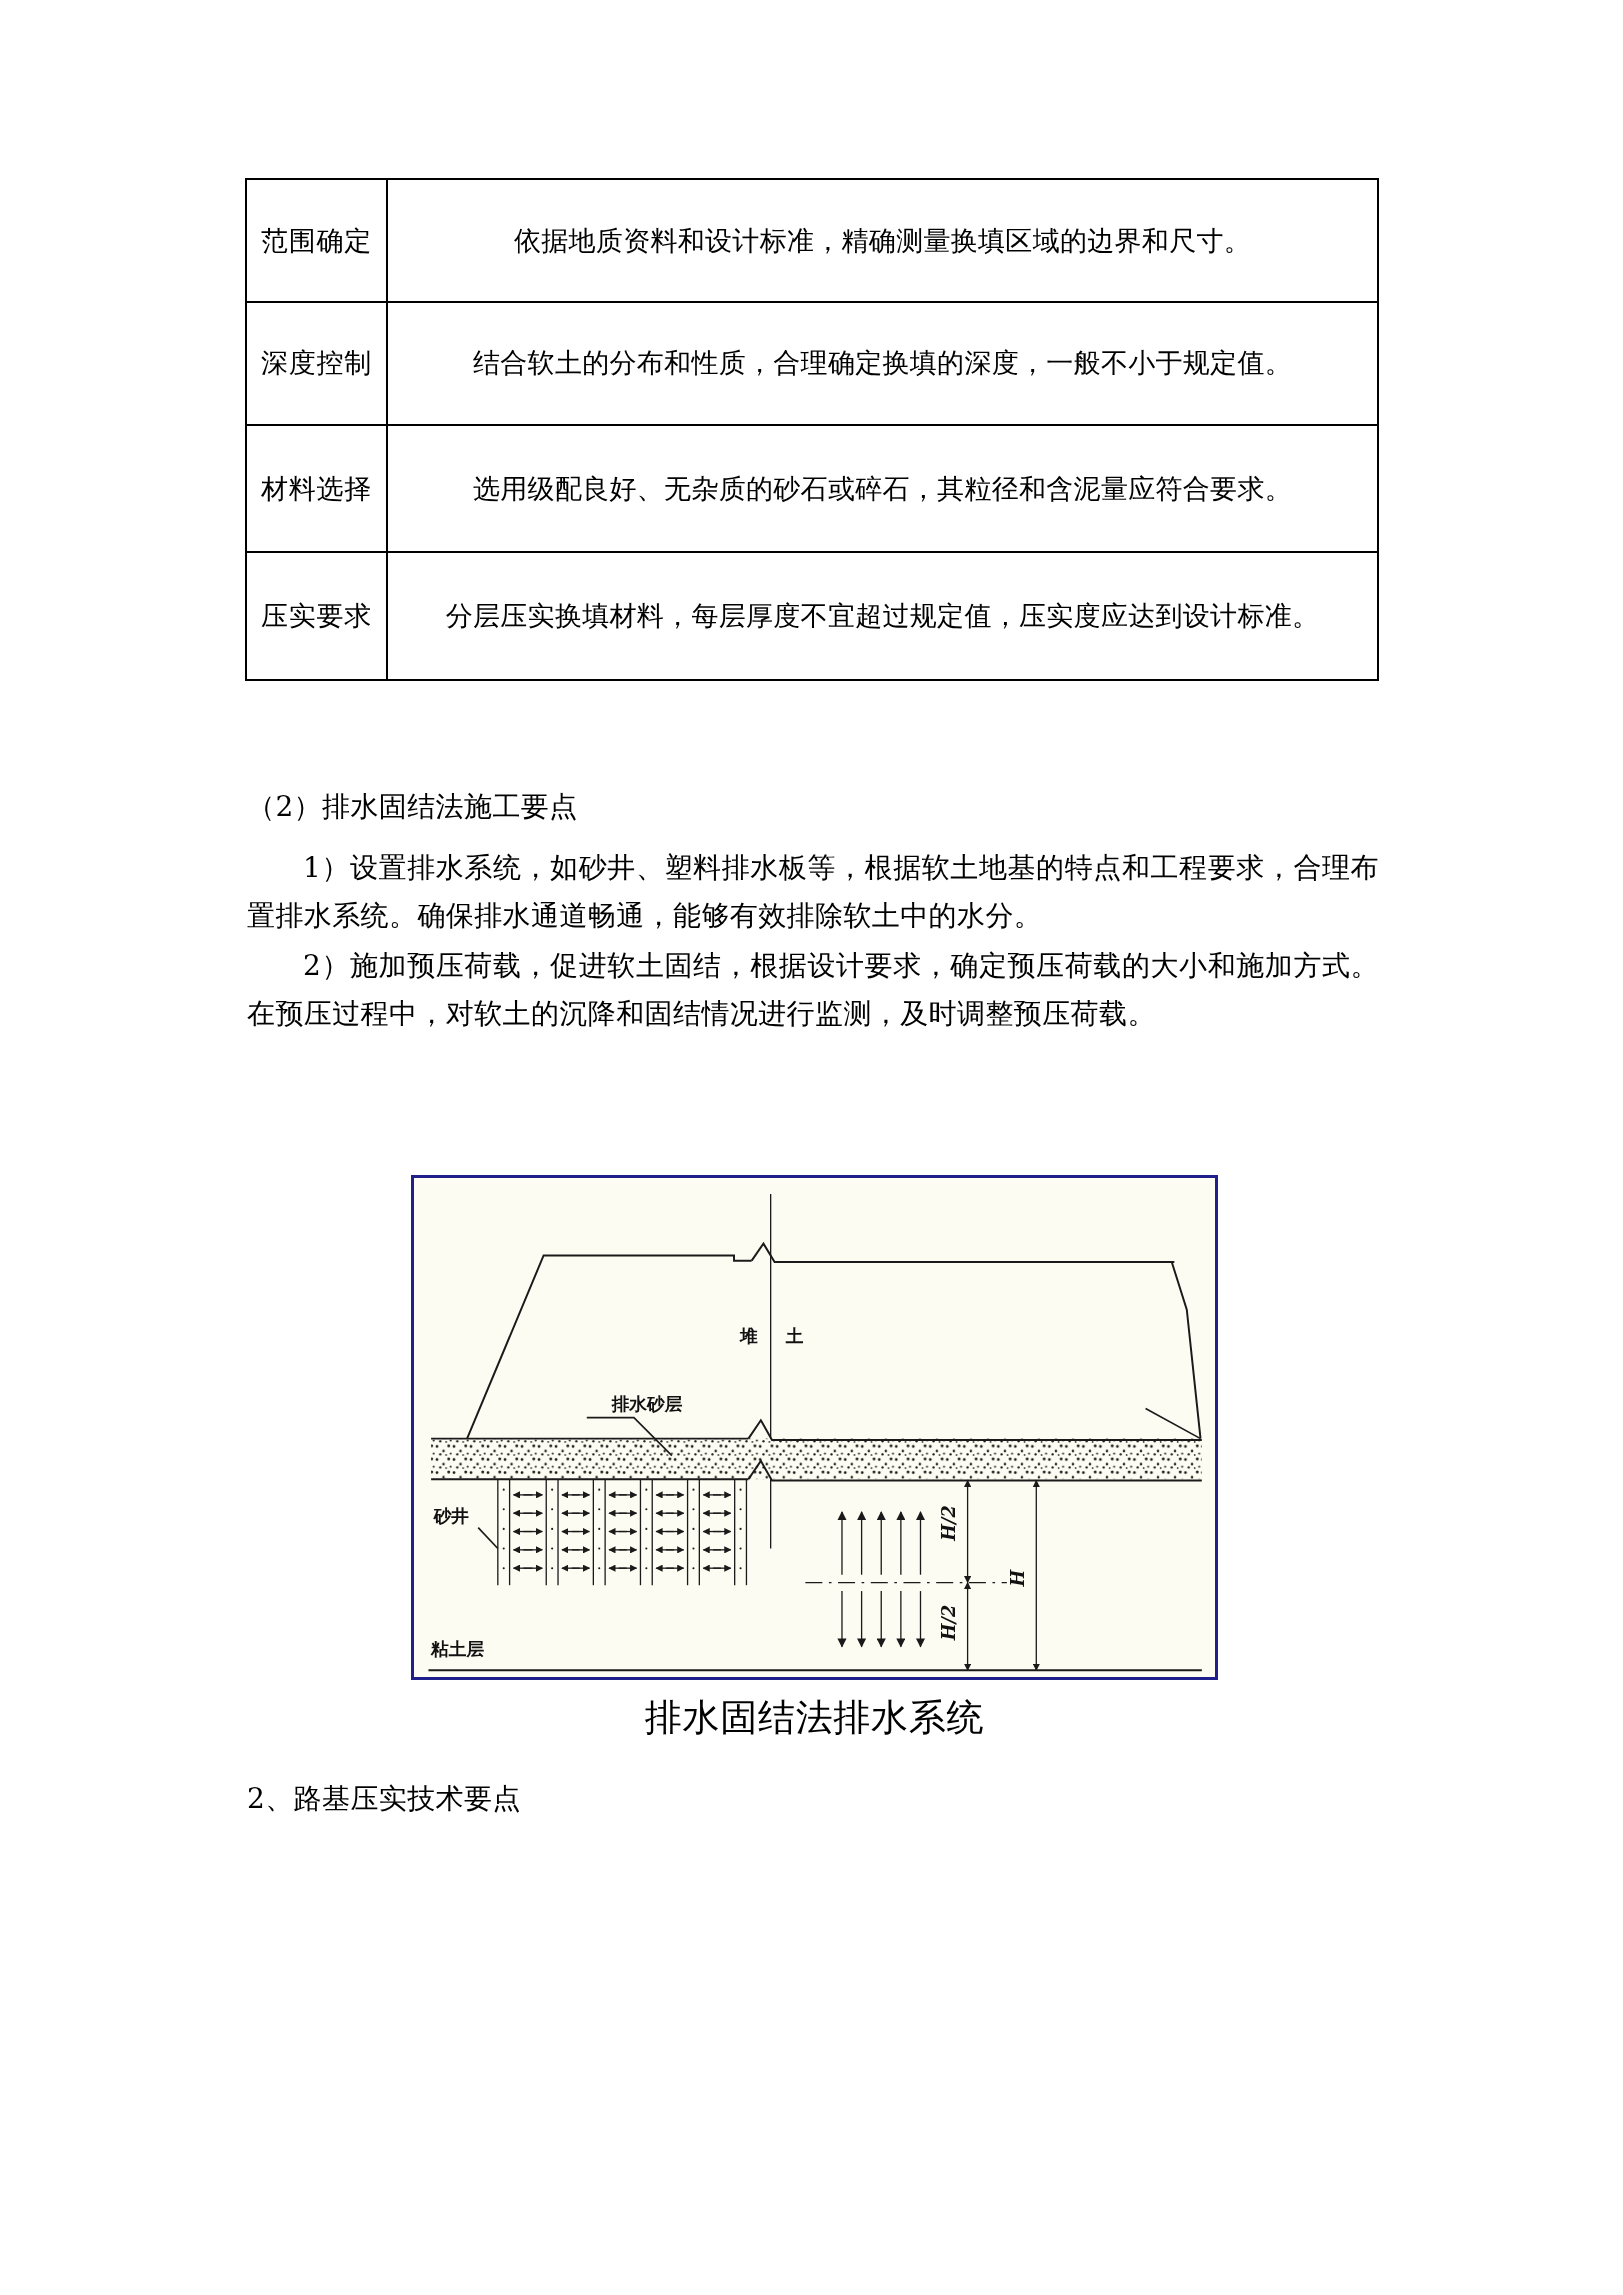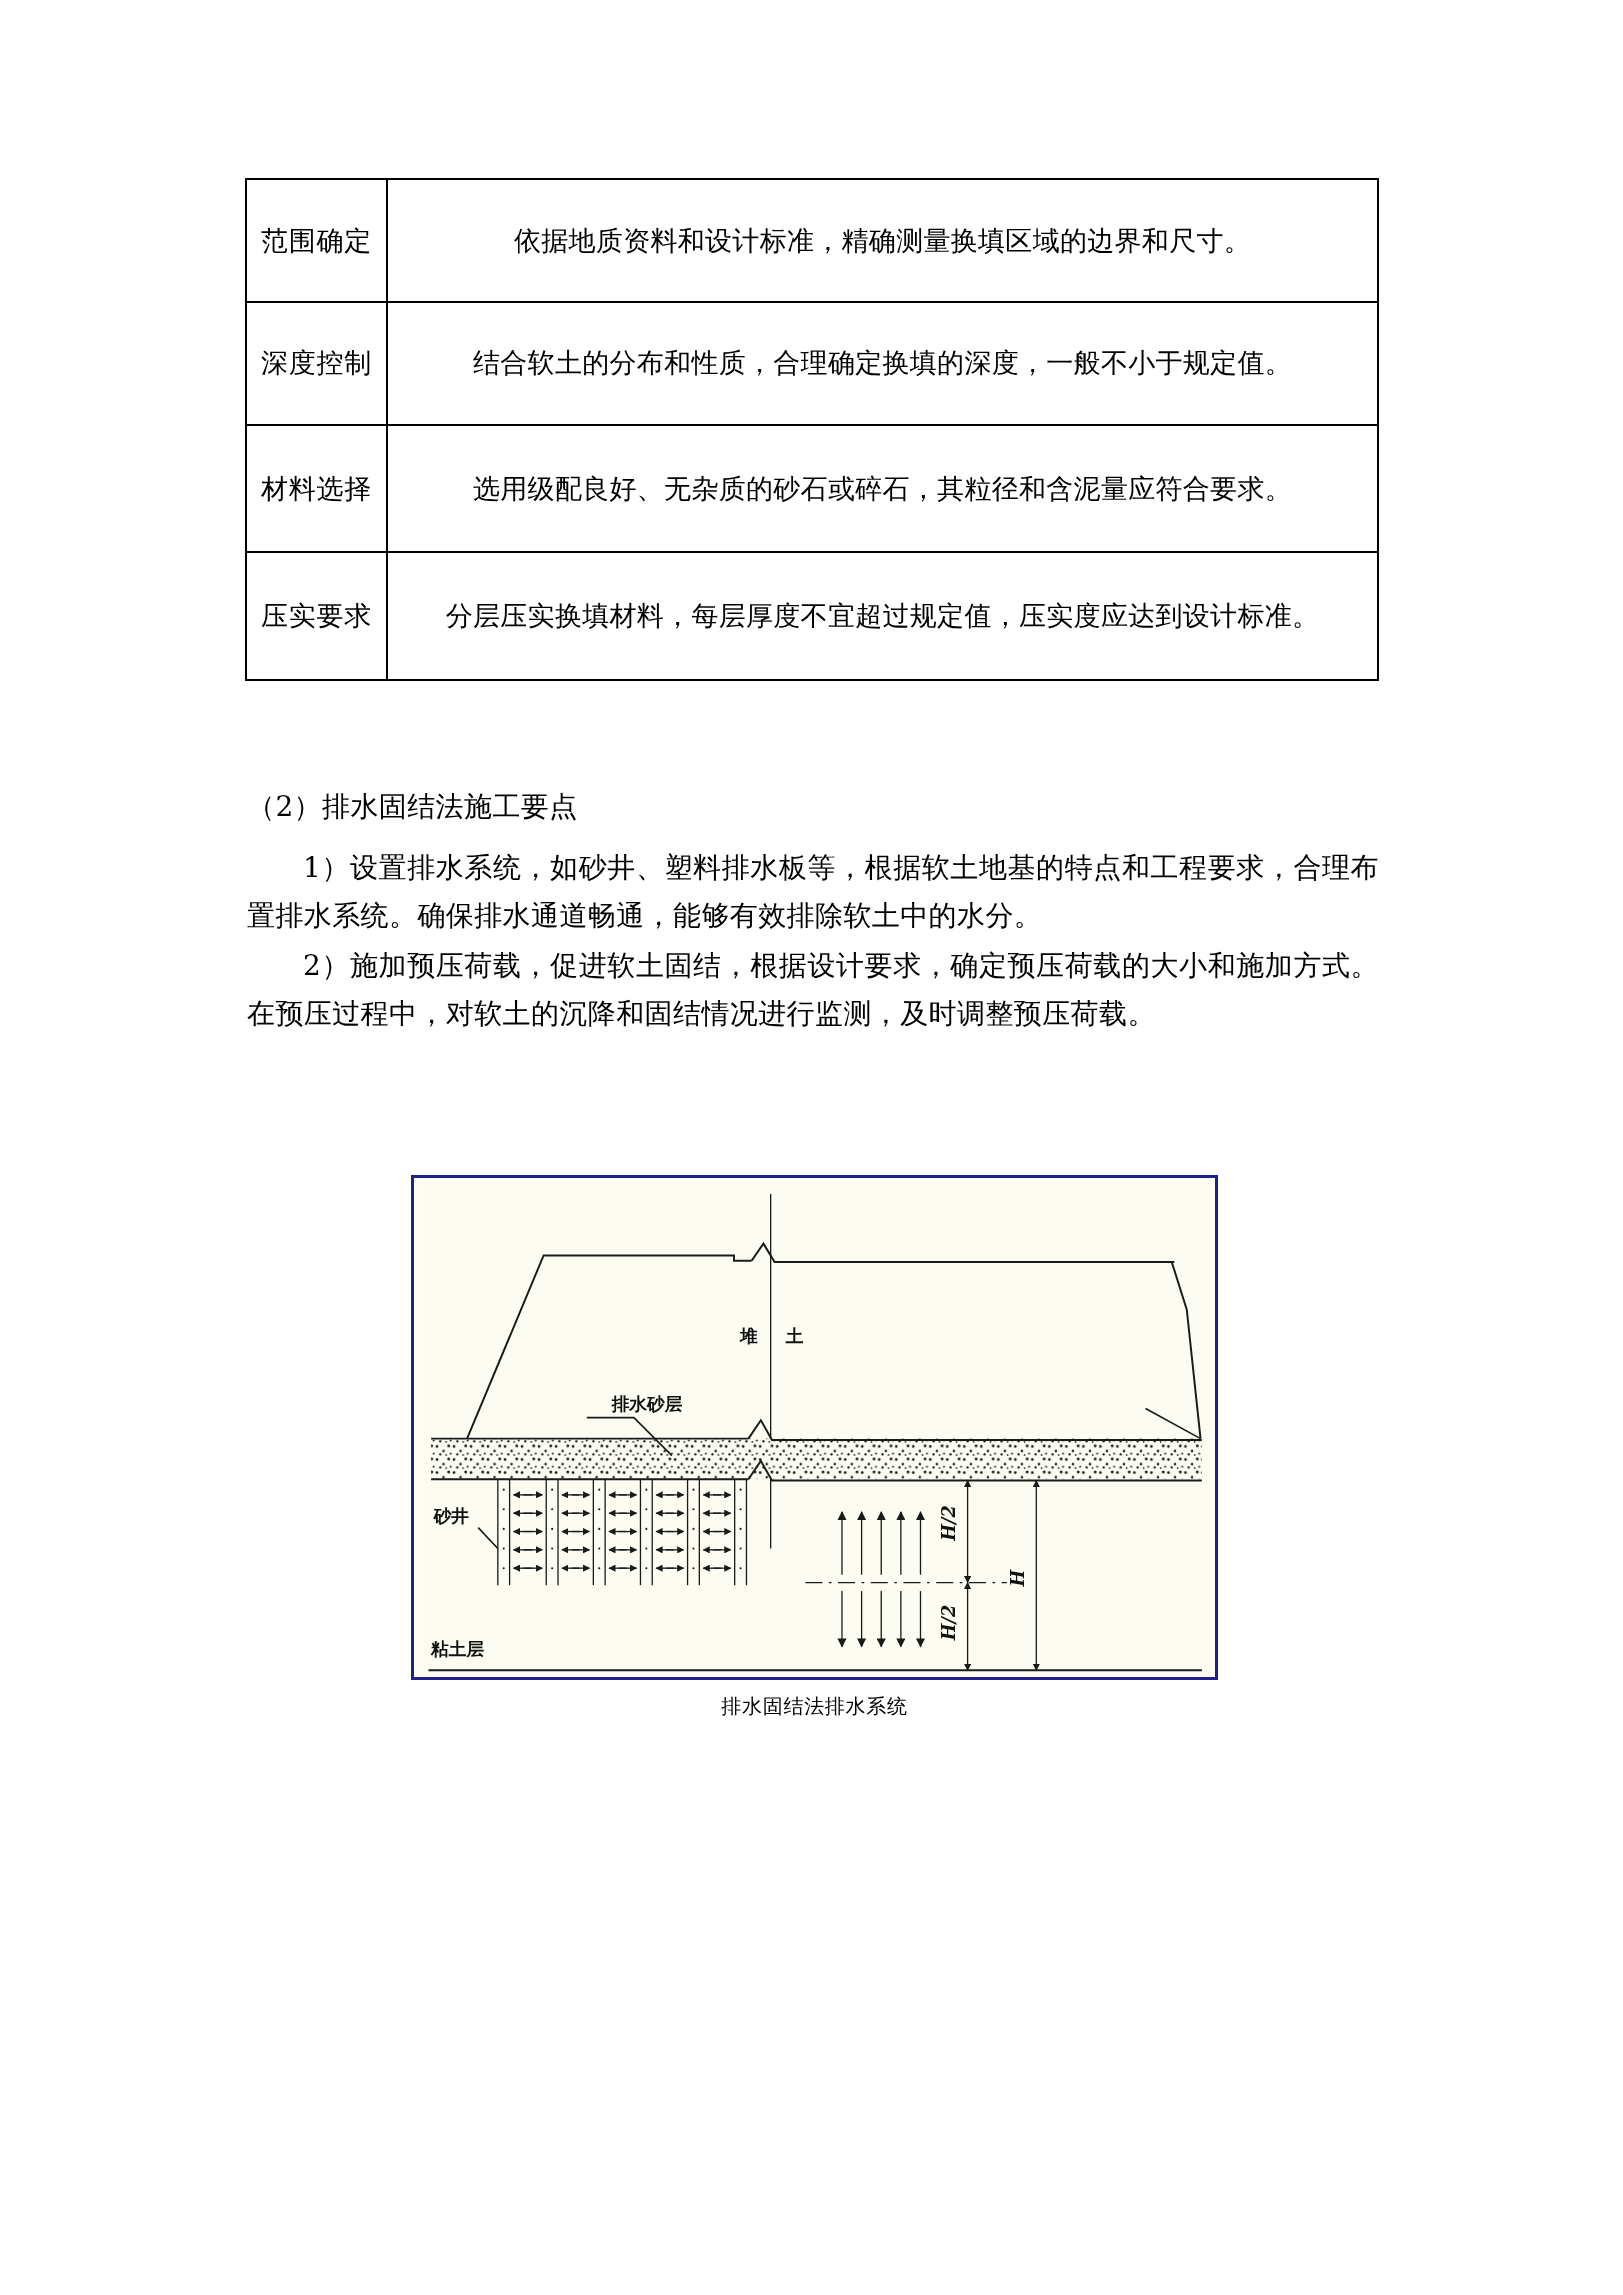--- a/index.html
+++ b/index.html
@@ -99,7 +99,7 @@
     top: 1693px;
     width: 807px;
     text-align: center;
-    font-size: 20px;
+    font-size: 37px;
     letter-spacing: 0.7px;
   }
   .fig-svg { display:block; width: 793px; height: 491px; }

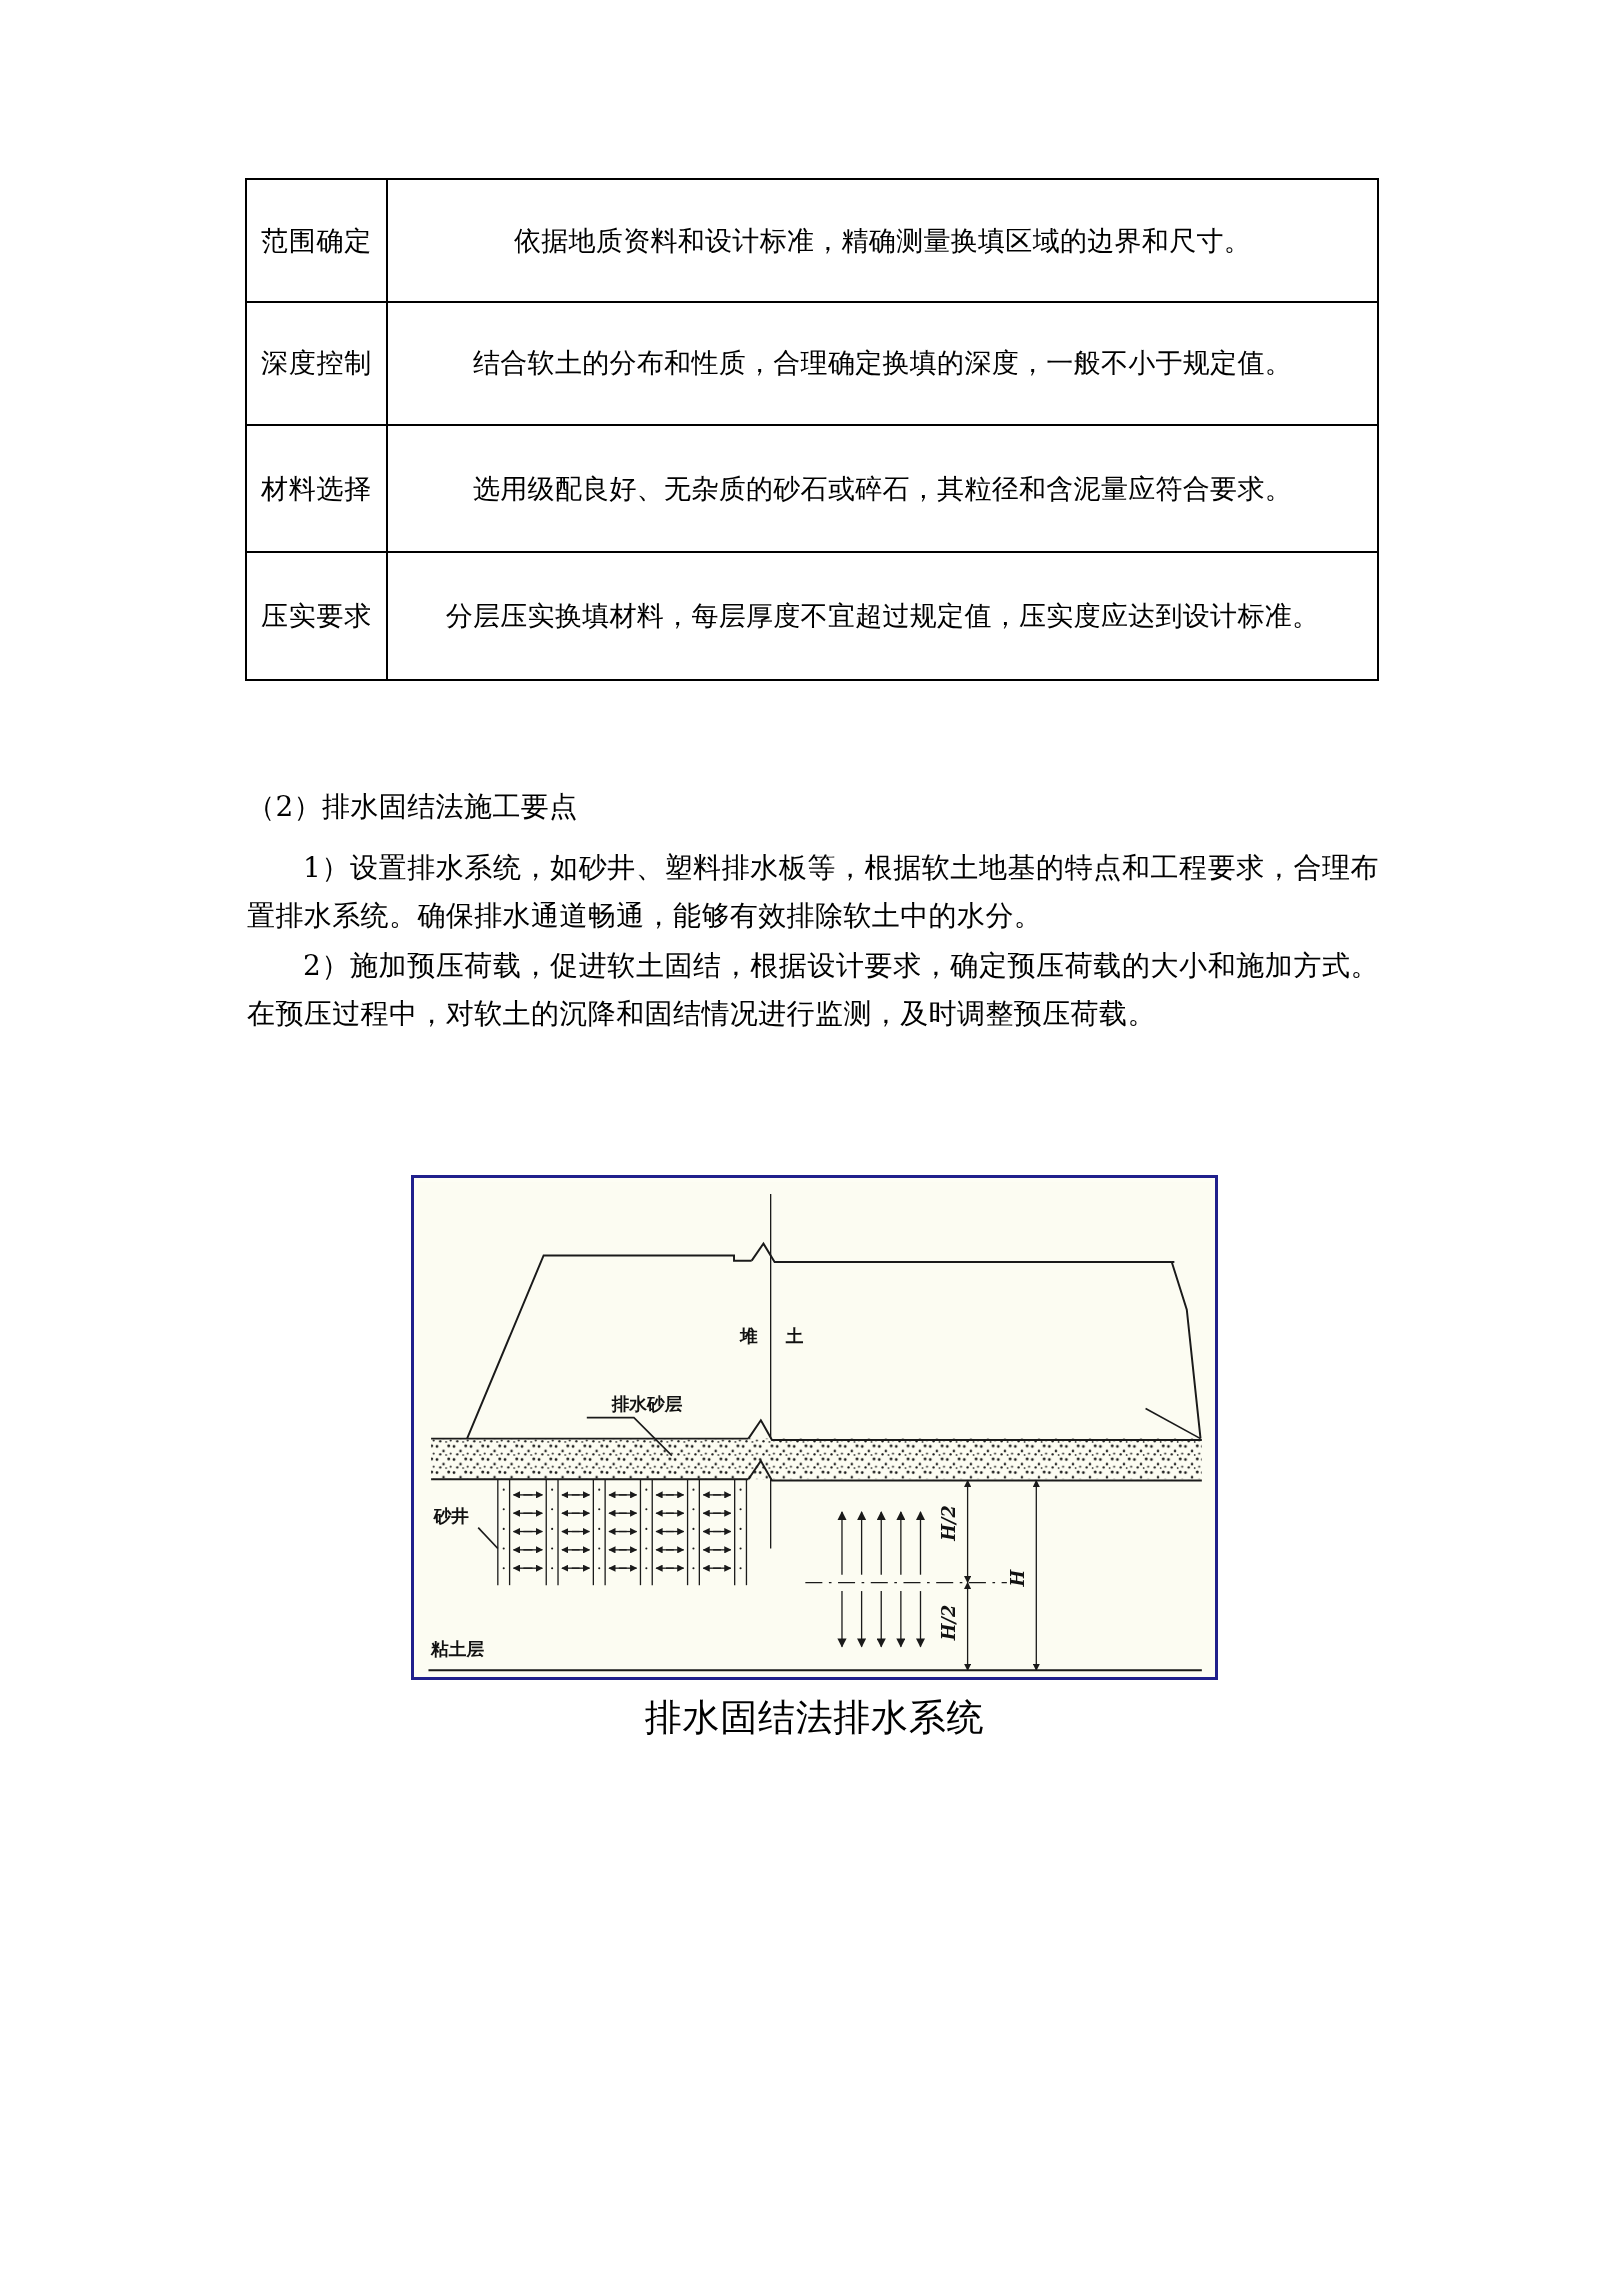--- a/index.html
+++ b/index.html
@@ -363,6 +363,7 @@
 
   <div class="fig-caption">排水固结法排水系统</div>
 
+  <div class="body-text nojust" style="top:1775px;">2、路基压实技术要点</div>
 
 
 

